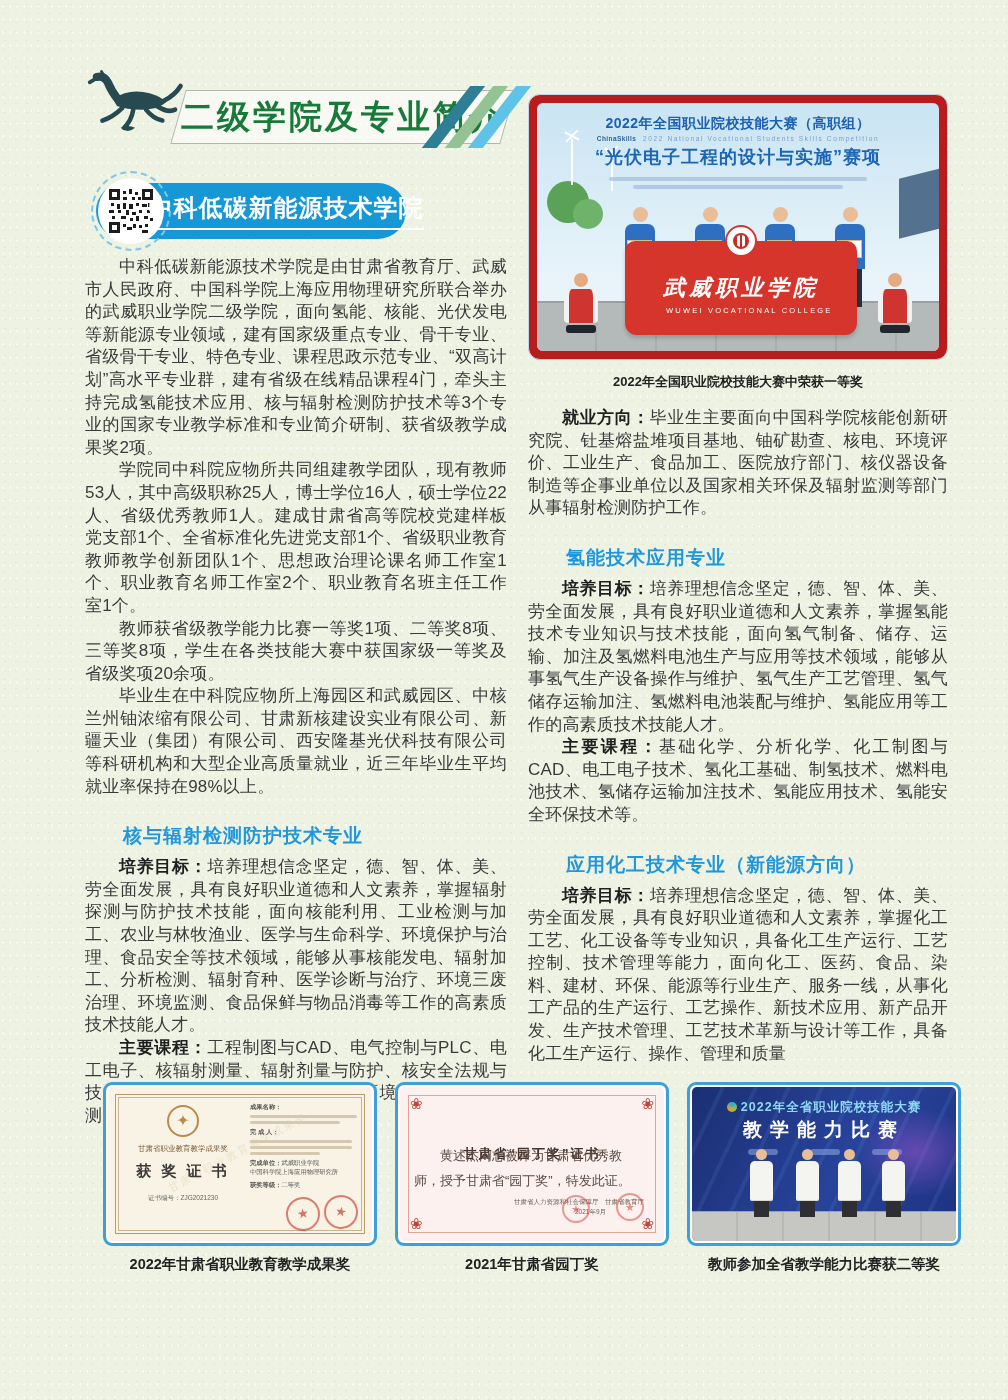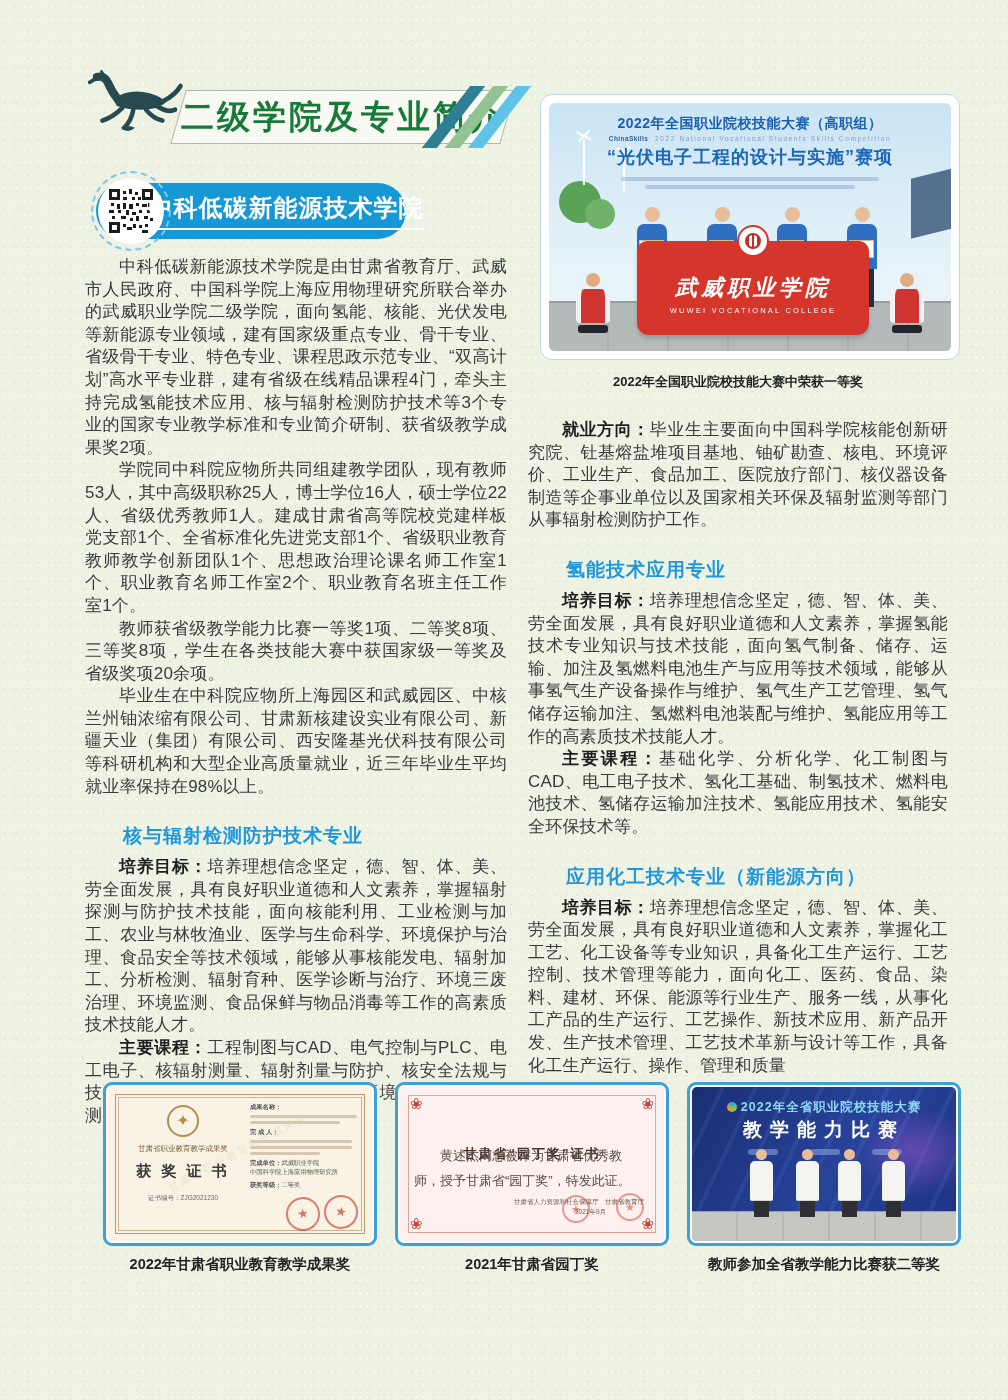--- a/index.html
+++ b/index.html
@@ -74,8 +74,8 @@
 
   
   .photo-frame {
-    width:420px; height:266px; background:#ffffff;
-    border:1px solid #bed7e8; border-radius:12px; padding:8px;margin-left:12px;
+    width:420px; height:266px; background:#b91c1c;
+    border:1px solid #bed7e8; border-radius:12px; padding:8px;
   }
   .scene {
     position:relative; width:100%; height:100%; border-radius:6px; overflow:hidden;

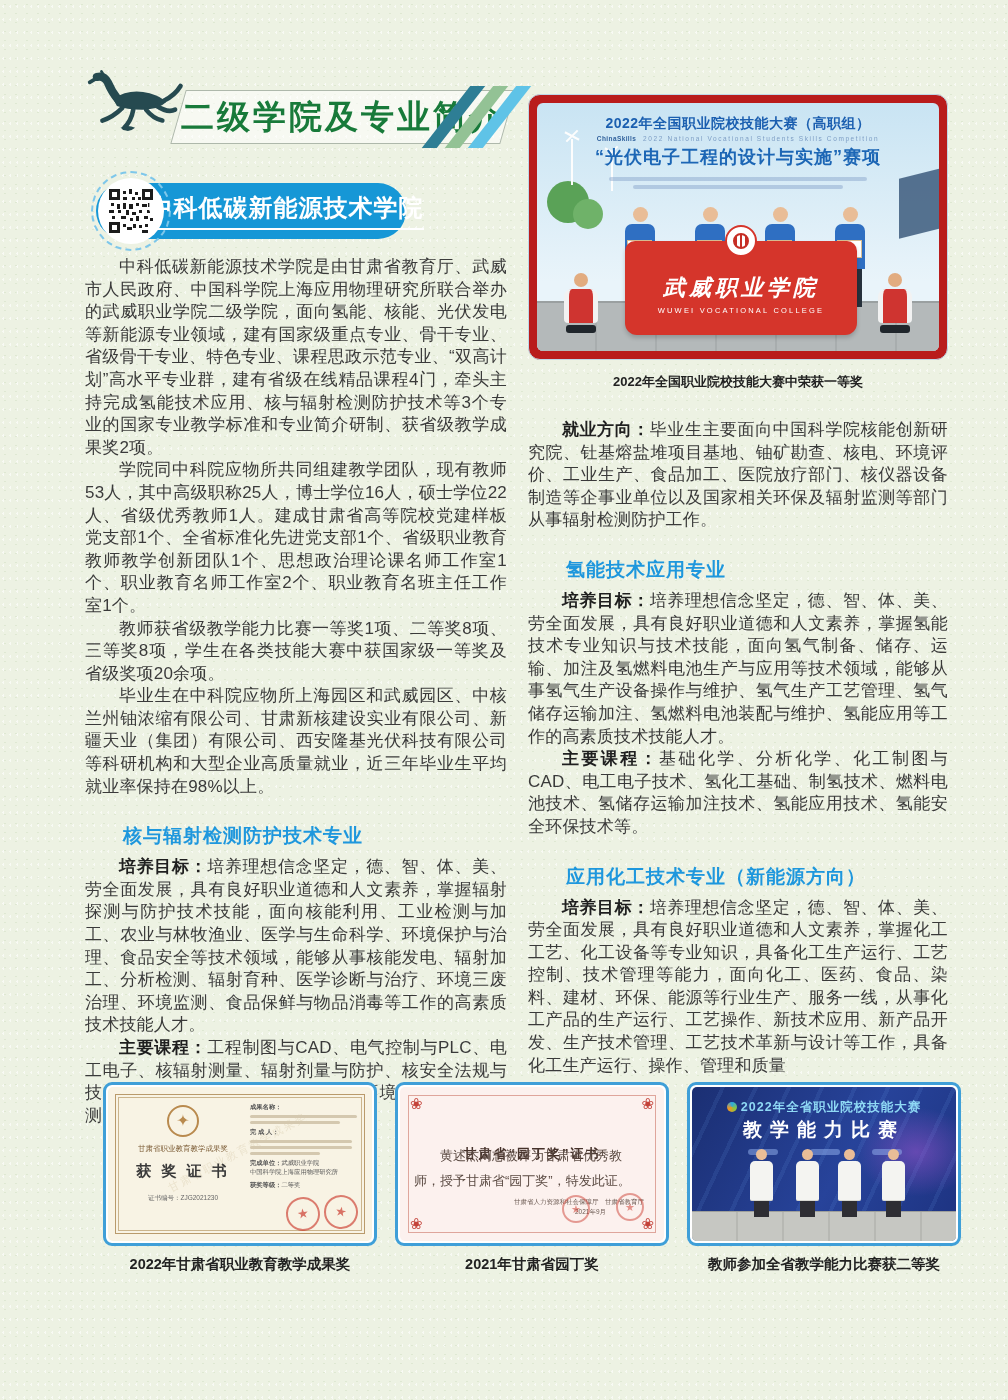--- a/index.html
+++ b/index.html
@@ -118,7 +118,7 @@
       repeating-linear-gradient(90deg,#c62f26 0 2px, transparent 2px 5px); }
   .flag-cn { margin-top:32px; text-align:center; color:#fff; font-weight:bold;
     font-style:italic; font-size:22px; letter-spacing:4px; }
-  .flag-en { text-align:center; color:#fff; font-size:7.5px; letter-spacing:2.2px; margin-top:3px; }
+  .flag-en { text-align:left; color:#fff; font-size:7.5px; letter-spacing:2.2px; margin-top:3px;padding-left:41px; }
   .croucher { position:absolute; bottom:18px; width:40px; z-index:3; }
   .c-head { width:14px; height:14px; border-radius:50%; background:#e2ac80; margin:0 auto; }
   .c-vest { width:34px; height:34px; background:#cf3430; border-radius:8px 8px 4px 4px;

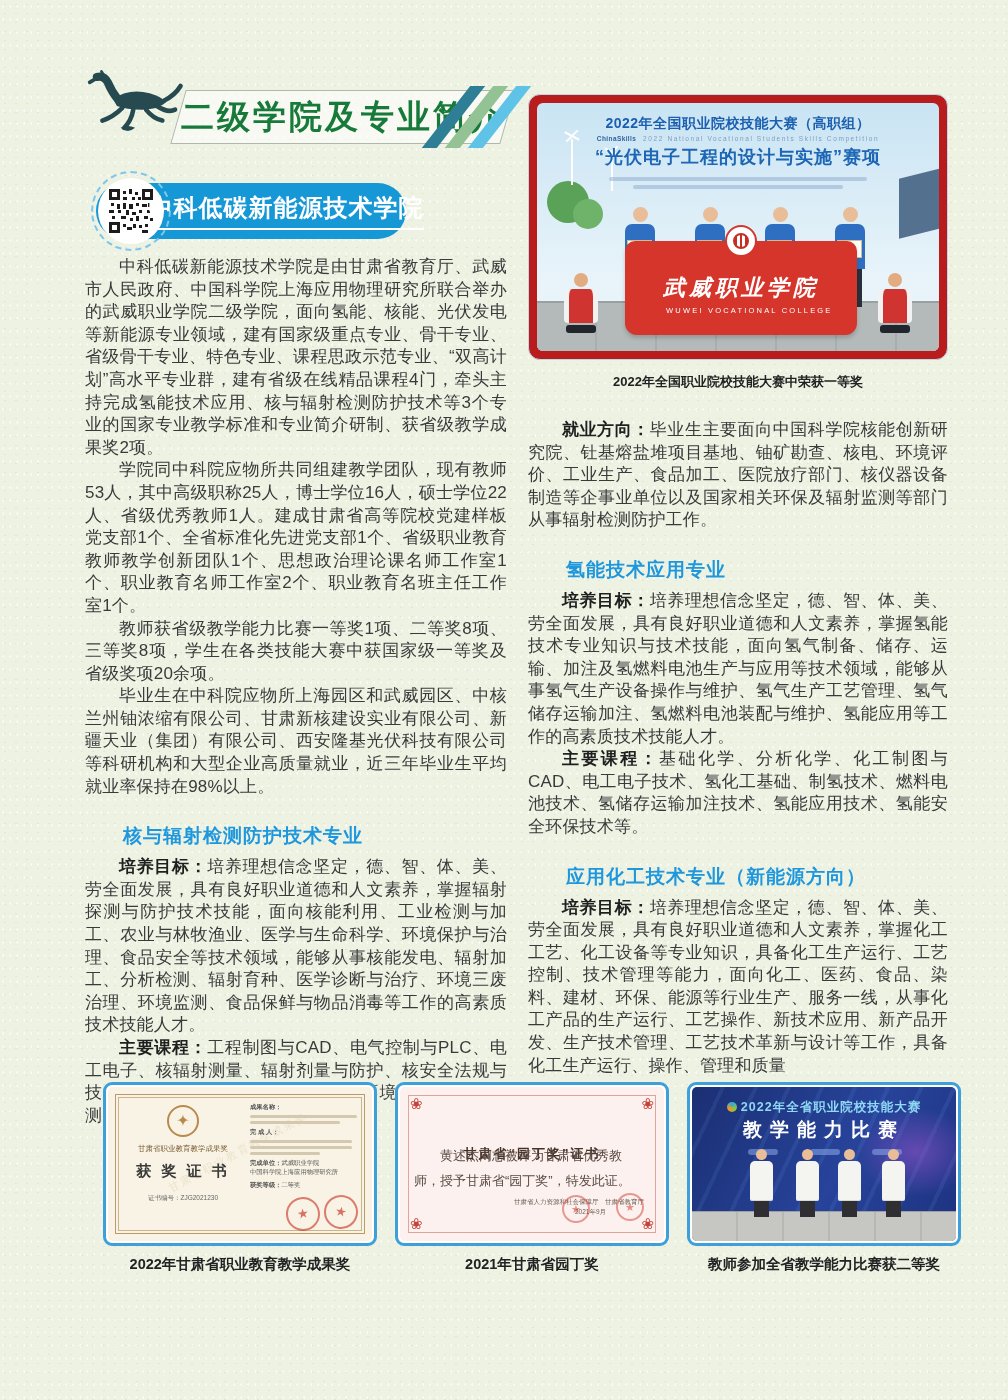--- a/index.html
+++ b/index.html
@@ -348,7 +348,7 @@
     </div>
     <div class="photo-caption">2022年全国职业院校技能大赛中荣获一等奖</div>
 
-    <p class="body" style="margin-top:28px;"><b>就业方向：</b><span>毕业生主要面向中国科学院核能创新研究院、钍基熔盐堆项目基地、铀矿勘查、核电、环境评价、工业生产、食品加工、医院放疗部门、核仪器设备制造等企事业单位以及国家相关环保及辐射监测等部门从事辐射检测防护工作。</span></p>
+    <p class="body" style="margin-top:16px;"><b>就业方向：</b><span>毕业生主要面向中国科学院核能创新研究院、钍基熔盐堆项目基地、铀矿勘查、核电、环境评价、工业生产、食品加工、医院放疗部门、核仪器设备制造等企事业单位以及国家相关环保及辐射监测等部门从事辐射检测防护工作。</span></p>
 
     <h3 class="sec">氢能技术应用专业</h3>
     <p class="body"><b>培养目标：</b><span>培养理想信念坚定，德、智、体、美、劳全面发展，具有良好职业道德和人文素养，掌握氢能技术专业知识与技术技能，面向氢气制备、储存、运输、加注及氢燃料电池生产与应用等技术领域，能够从事氢气生产设备操作与维护、氢气生产工艺管理、氢气储存运输加注、氢燃料电池装配与维护、氢能应用等工作的高素质技术技能人才。</span></p>

